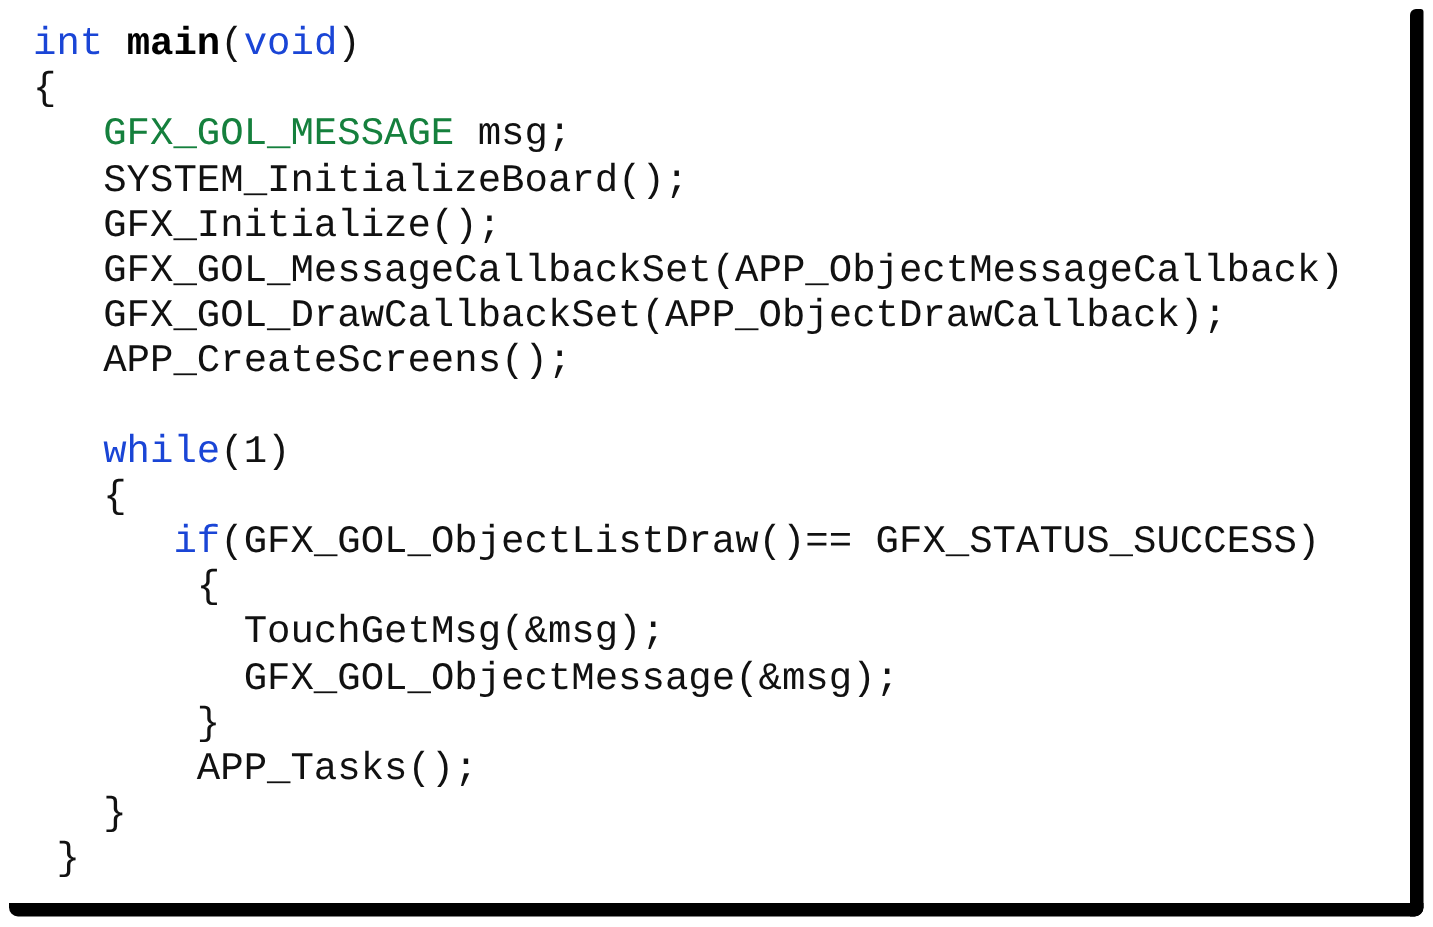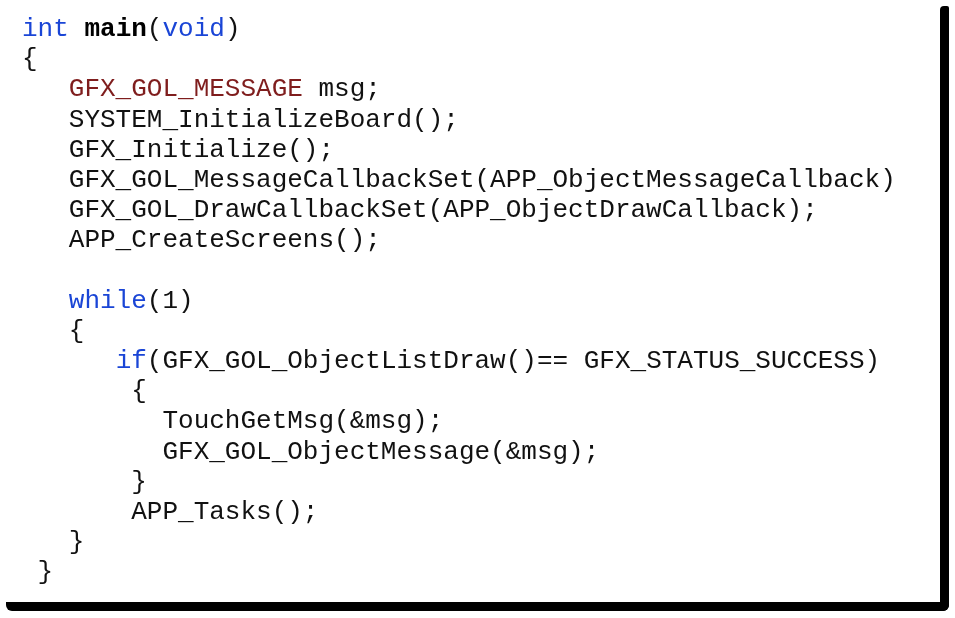--- a/index.html
+++ b/index.html
@@ -26,7 +26,7 @@
     }
     .line { display: block; height: 30.2px; }
     .kw { color: #1a45d6; }
-    .type { color: #7f1d1d; }
+    .type { color: #15803d; }
     .bold { font-weight: bold; color: #000; }
   </style>
 </head>

